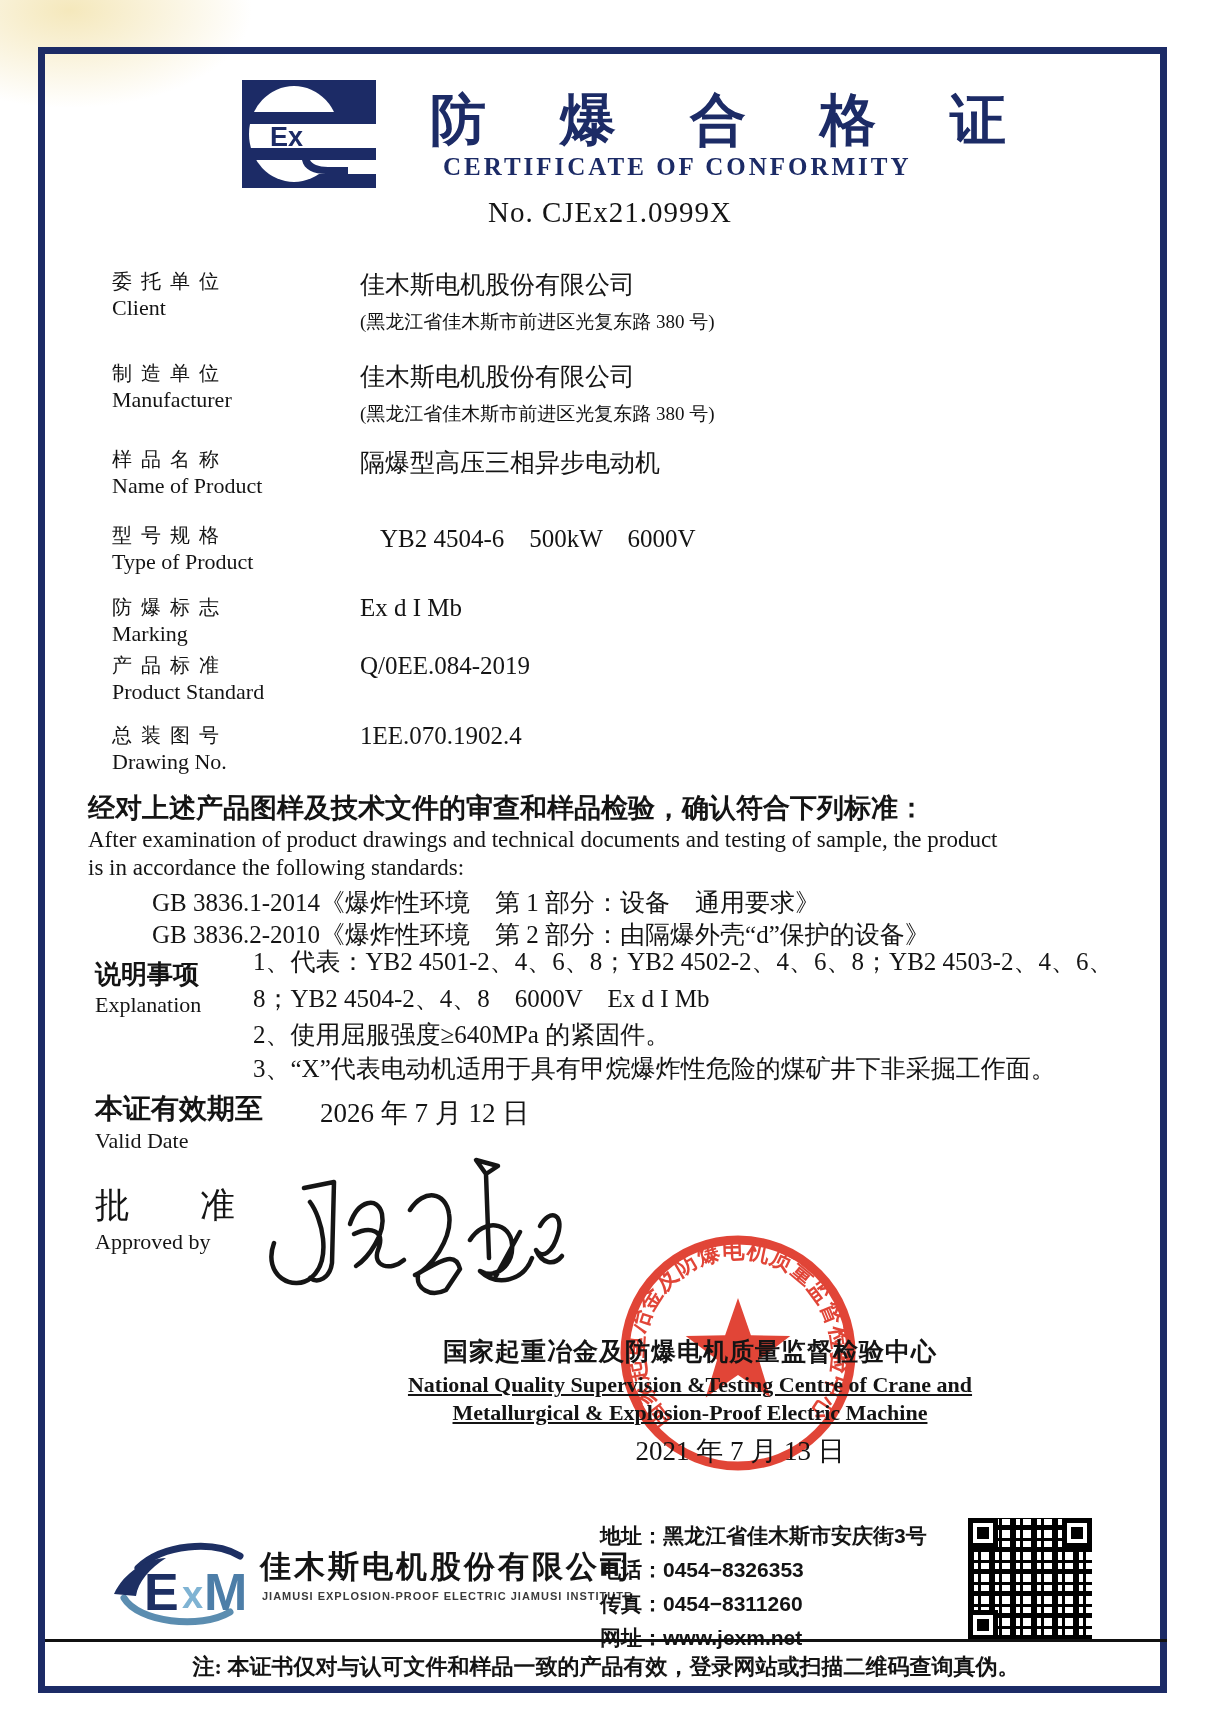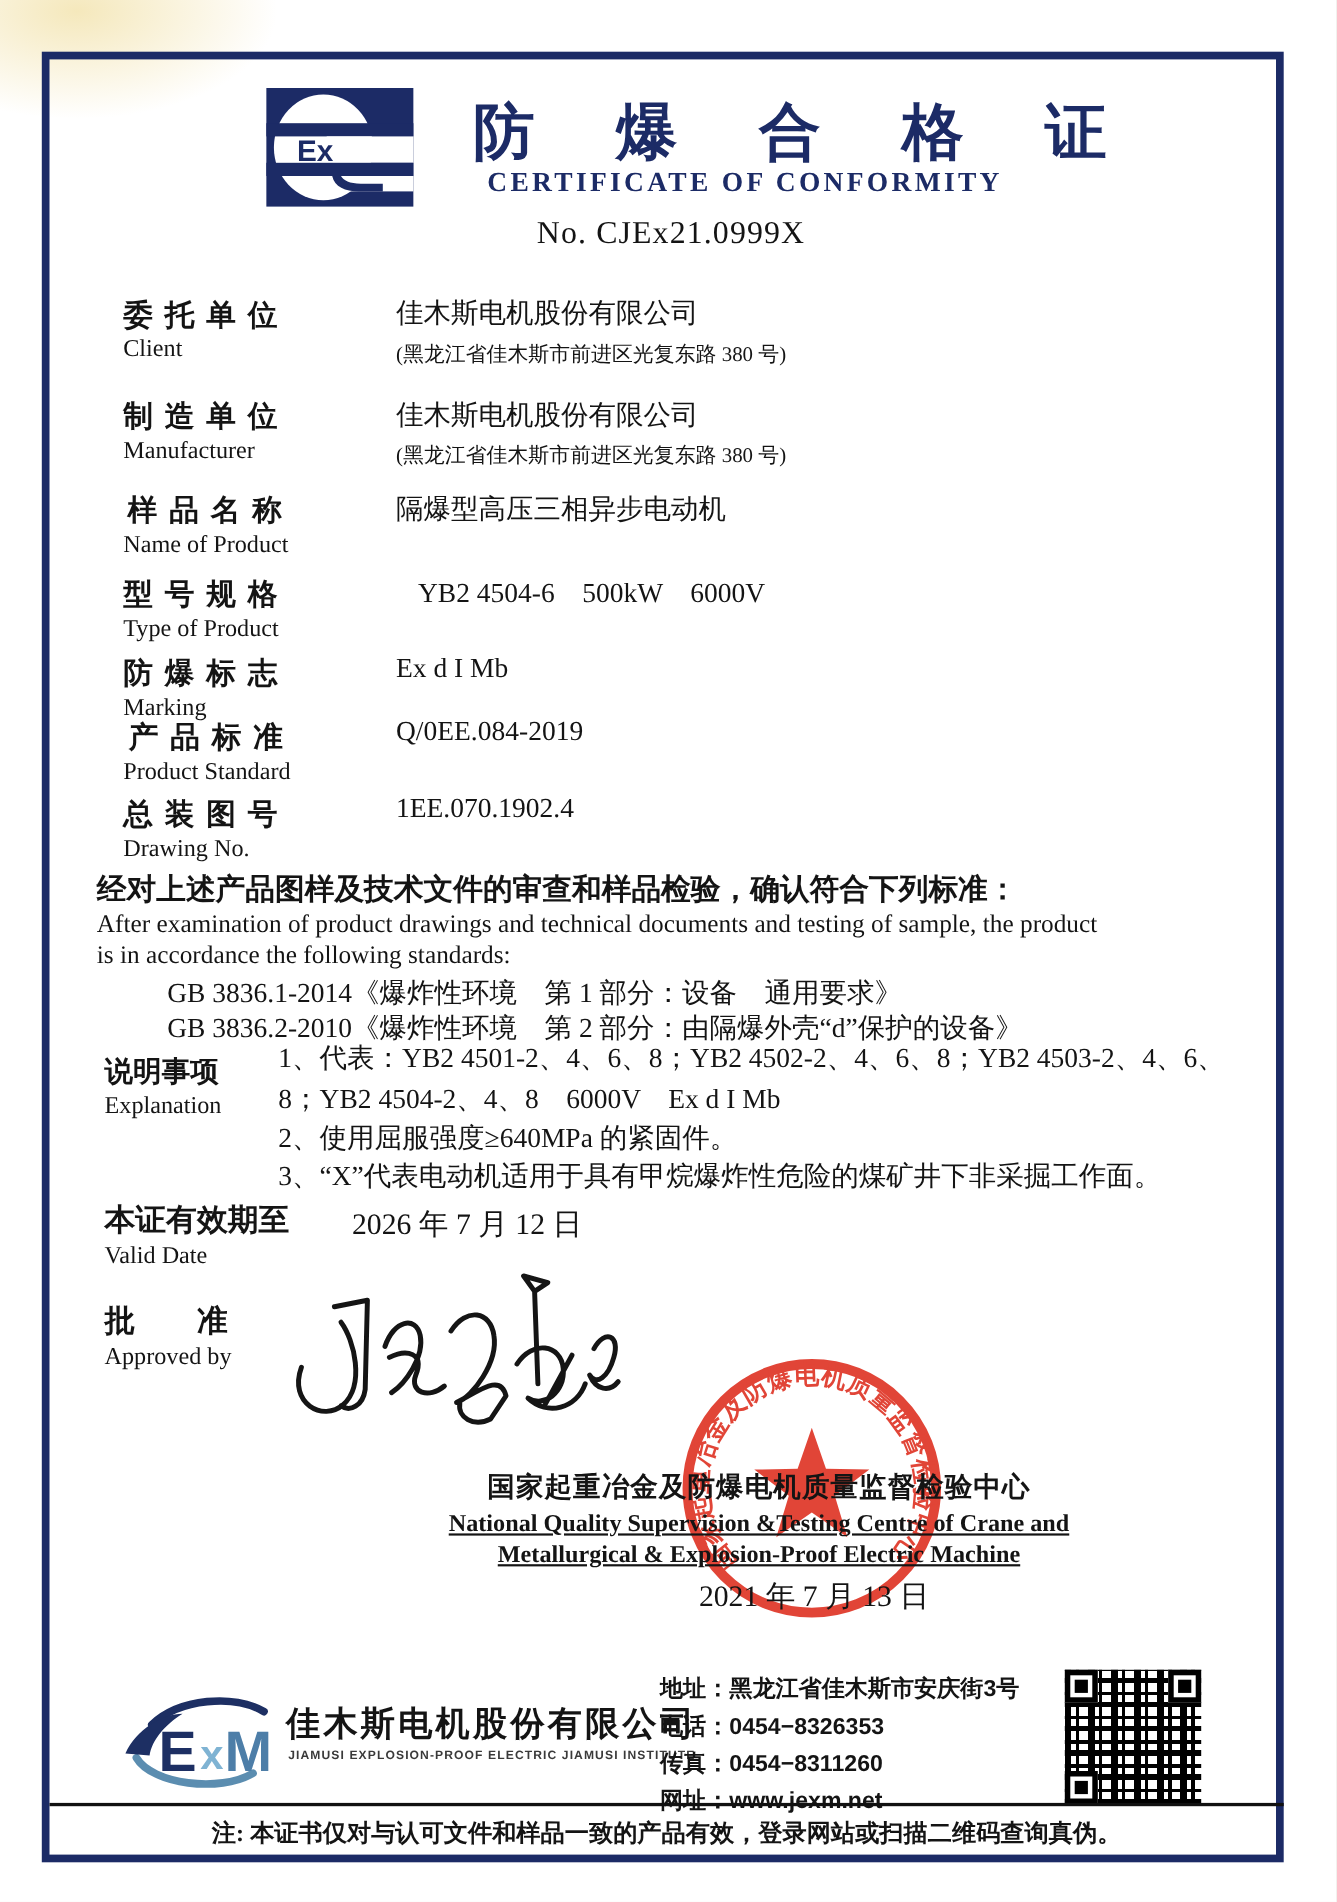--- a/index.html
+++ b/index.html
@@ -13,7 +13,7 @@
   .frame{position:absolute;left:38px;top:47px;width:1129px;height:1646px;
     border:7px solid #1c2b66;box-sizing:border-box;}
   .abs{position:absolute;}
-  .zh-label{font-weight:bold;font-size:27px;letter-spacing:2px;white-space:nowrap;text-align:center;}
+  .zh-label{font-weight:normal;font-size:20px;letter-spacing:2px;white-space:nowrap;}
   .en-label{font-size:22px;white-space:nowrap;}
   .val-main{font-size:25px;white-space:nowrap;}
   .val-sub{font-size:19px;white-space:nowrap;margin-top:8px;}

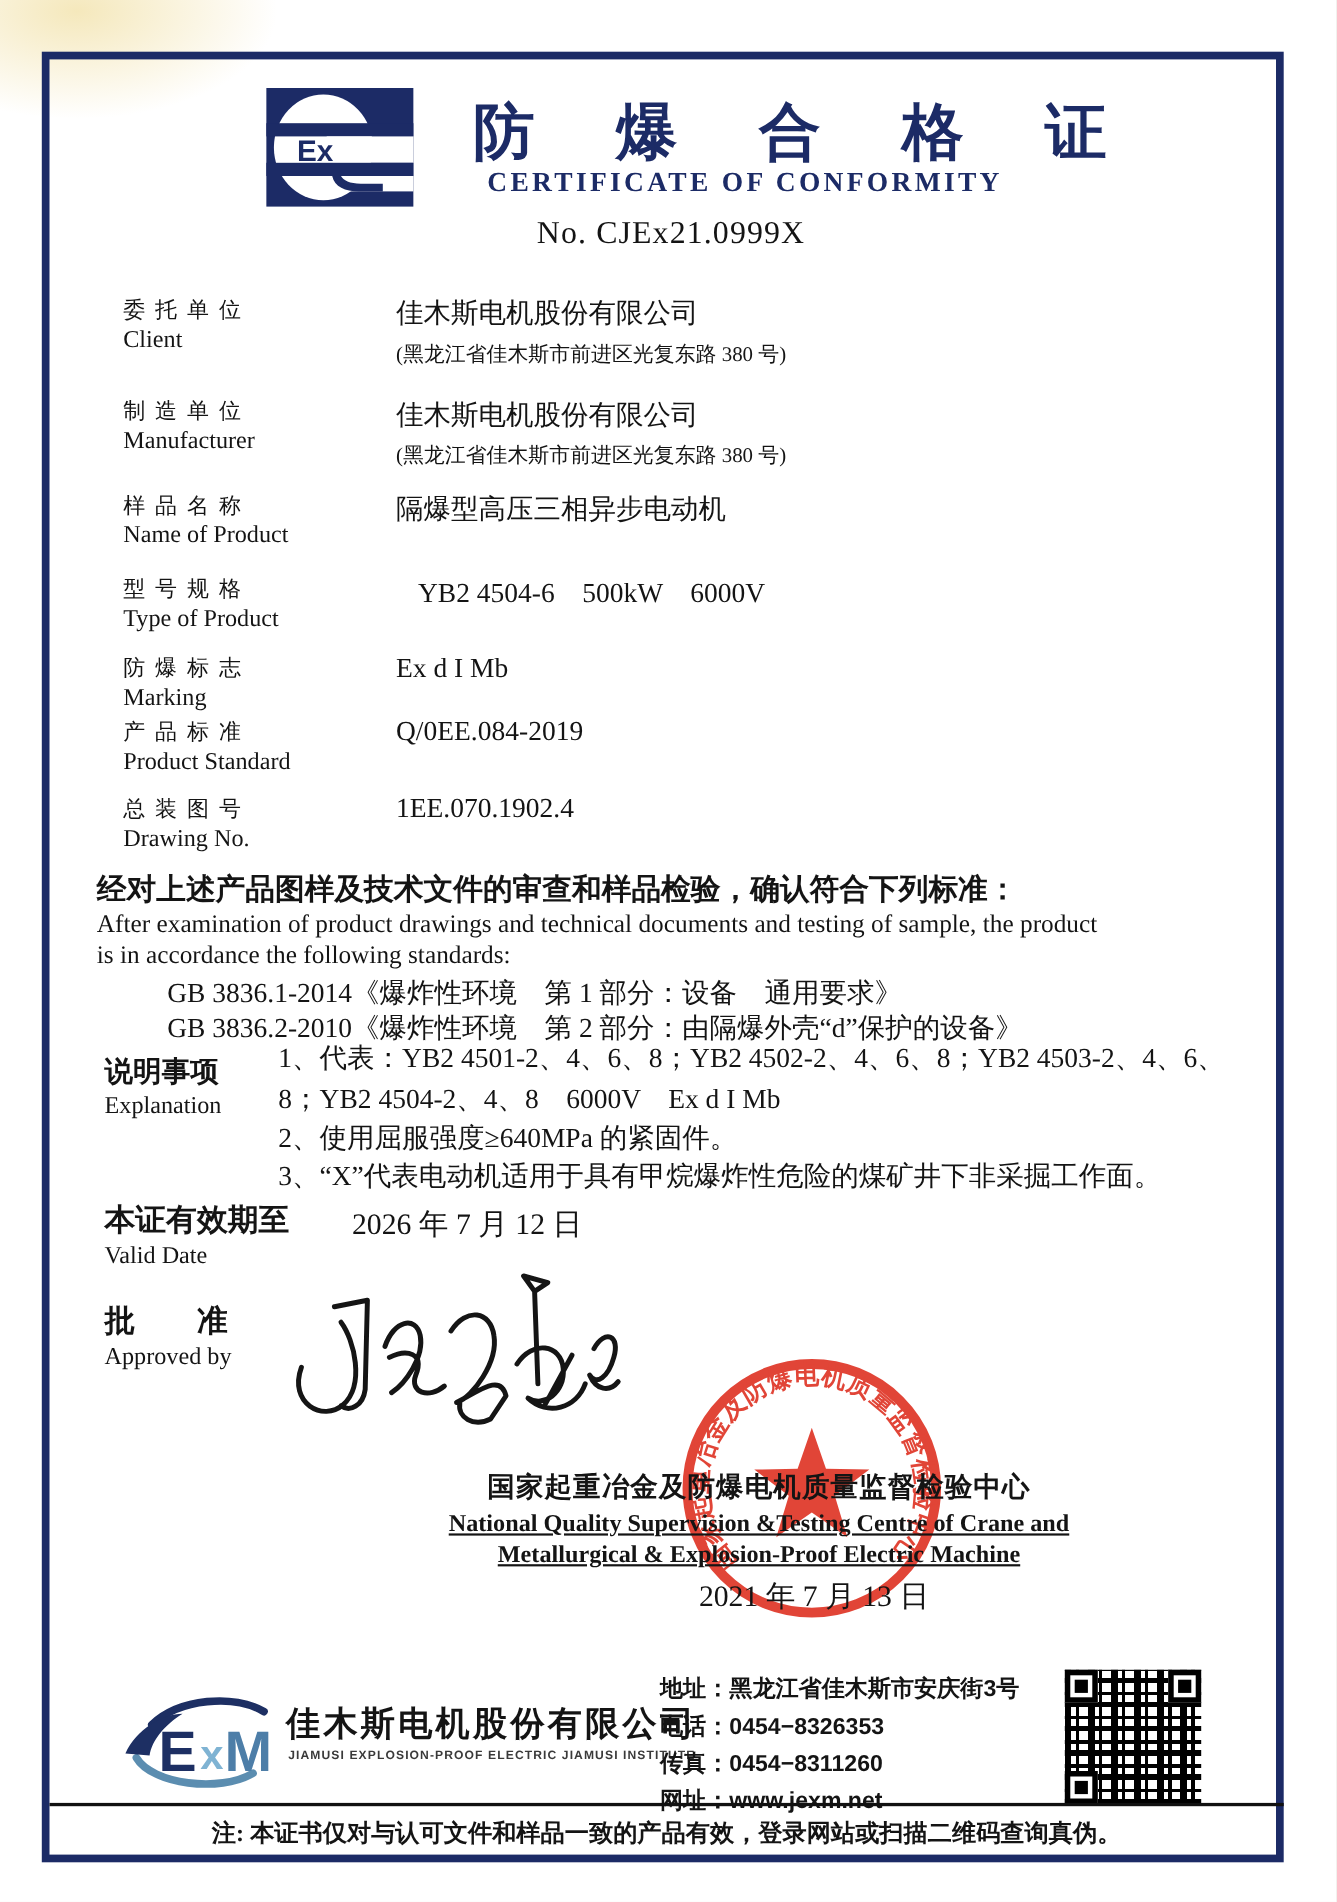--- a/index.html
+++ b/index.html
@@ -143,7 +143,7 @@
   <div class="abs" style="left:320px;top:1095px;font-size:27px;white-space:nowrap;" data-name="valid-date-value">2026 年 7 月 12 日</div>
 
   <div class="abs" style="left:95px;top:1182px;" data-name="approved-by-label">
-    <div style="font-weight:bold;font-size:28px;white-space:nowrap;" data-name="approved-by-label-zh">批　　准</div>
+    <div style="font-weight:normal;font-size:35px;white-space:nowrap;" data-name="approved-by-label-zh">批　　准</div>
     <div class="en-label" data-name="approved-by-label-en">Approved by</div>
   </div>
   <div class="abs" style="left:258px;top:1138px;width:320px;height:185px;" data-name="approver-signature">

